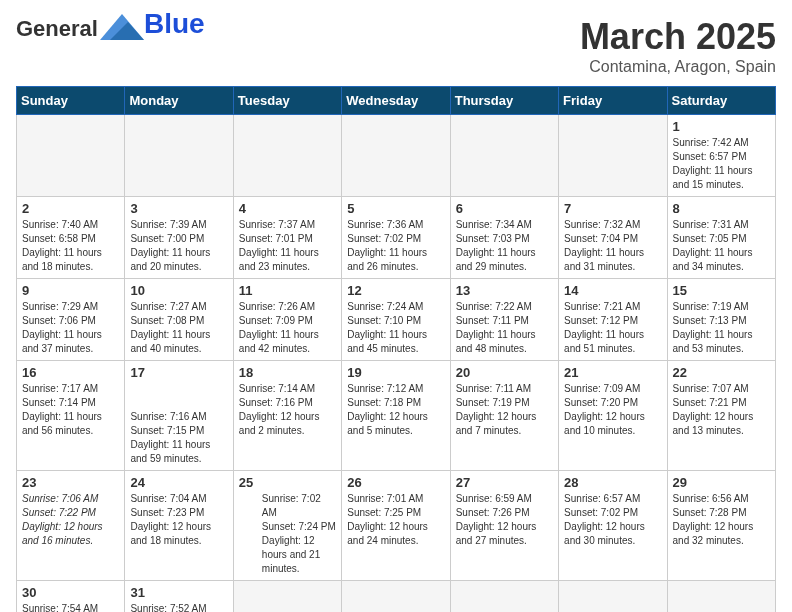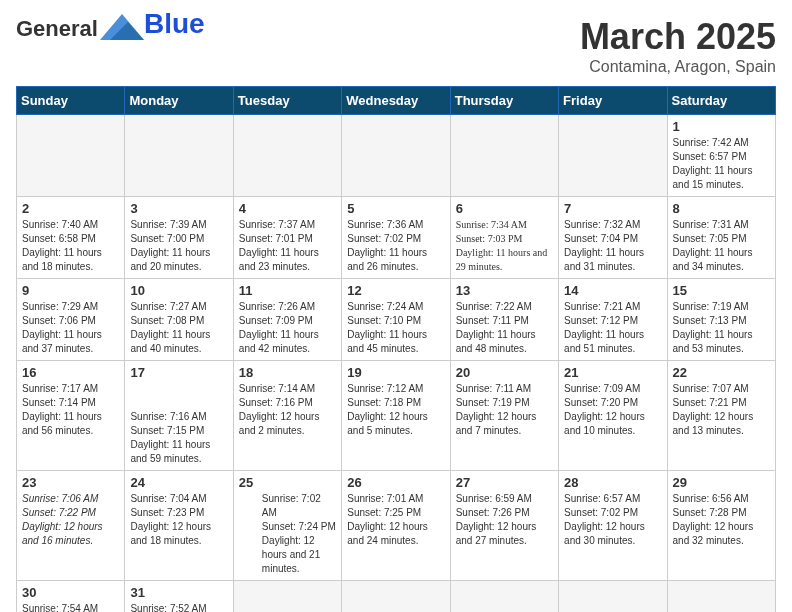--- a/index.html
+++ b/index.html
@@ -153,7 +153,7 @@
         </td>
         <td>
           <span class="day-number">6</span>
-          <div class="day-info" style="white-space: pre-line; font-family: Liberation Serif, serif;">Sunrise: 7:34 AM
+          <div class="day-info" style="white-space: pre-line;">Sunrise: 7:34 AM
 Sunset: 7:03 PM
 Daylight: 11 hours and 29 minutes.</div>
         </td>

